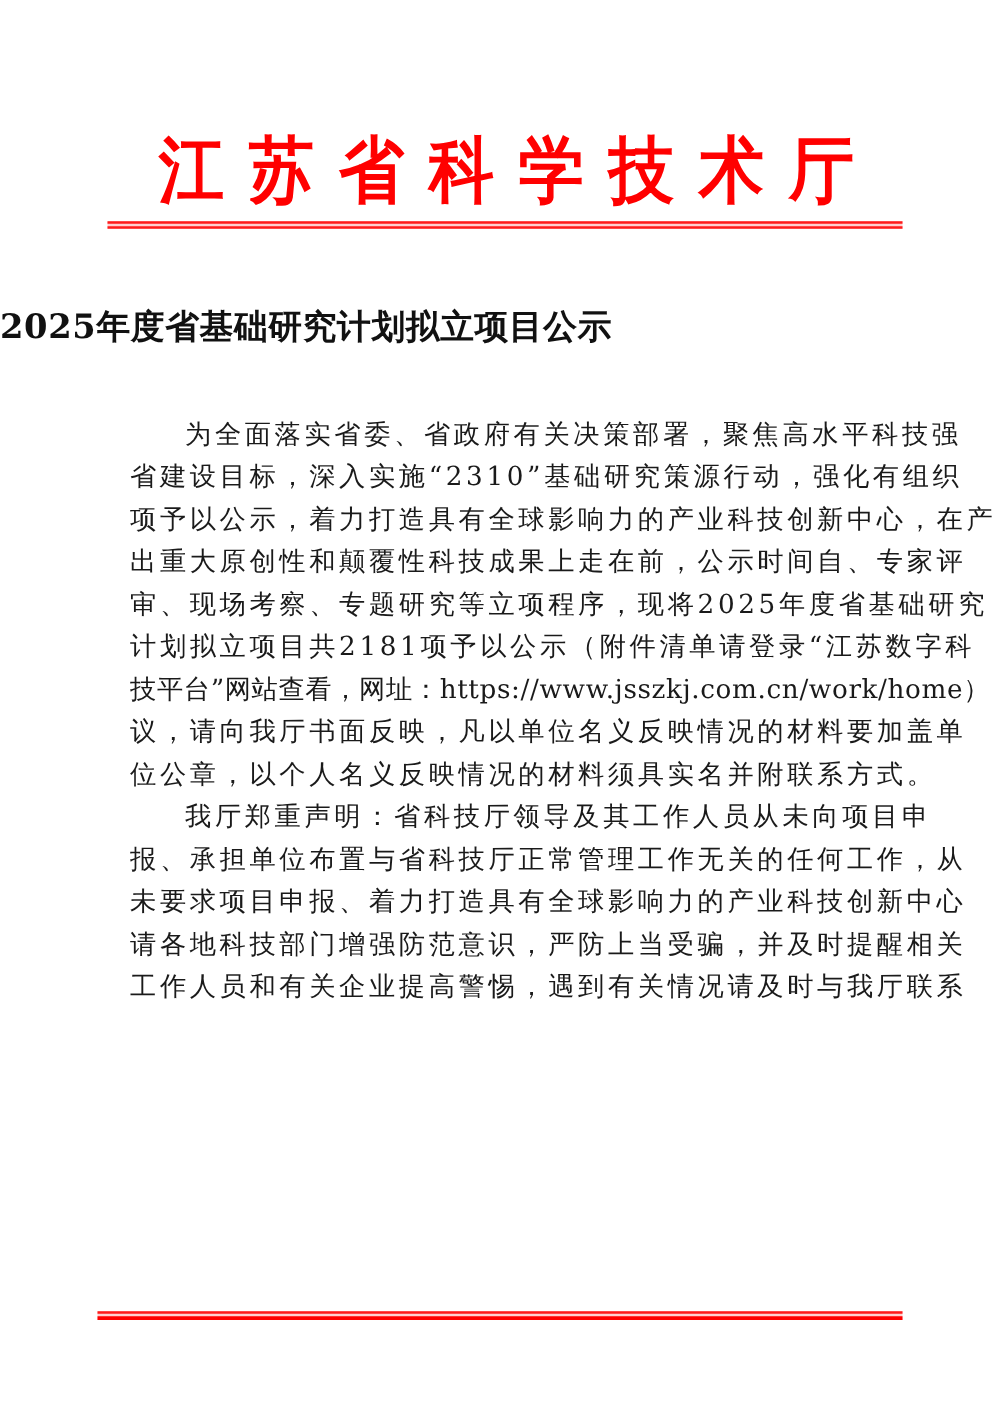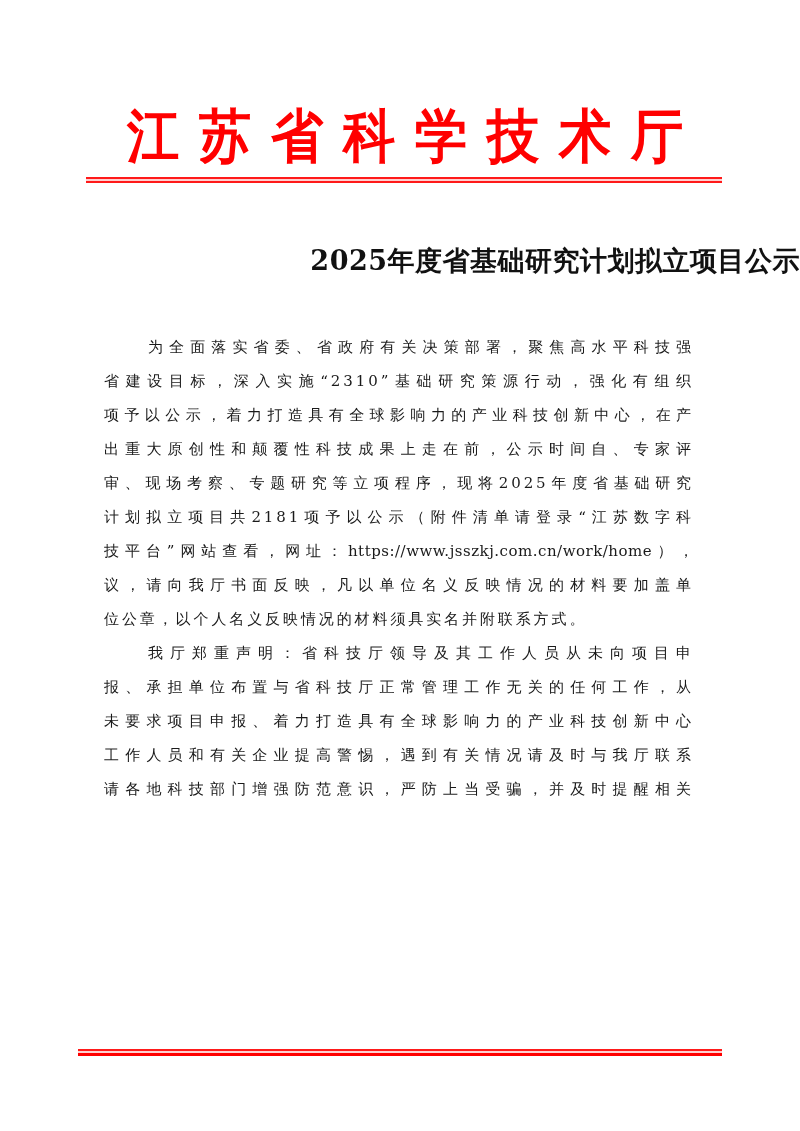--- a/index.html
+++ b/index.html
@@ -63,7 +63,7 @@
       left: 0;
       top: 243px;
       width: 800px;
-      text-align: right;
+      text-align: left;
       font-family: "DejaVu Serif", "Liberation Serif", serif;
       font-size: 27px;
       font-weight: bold;

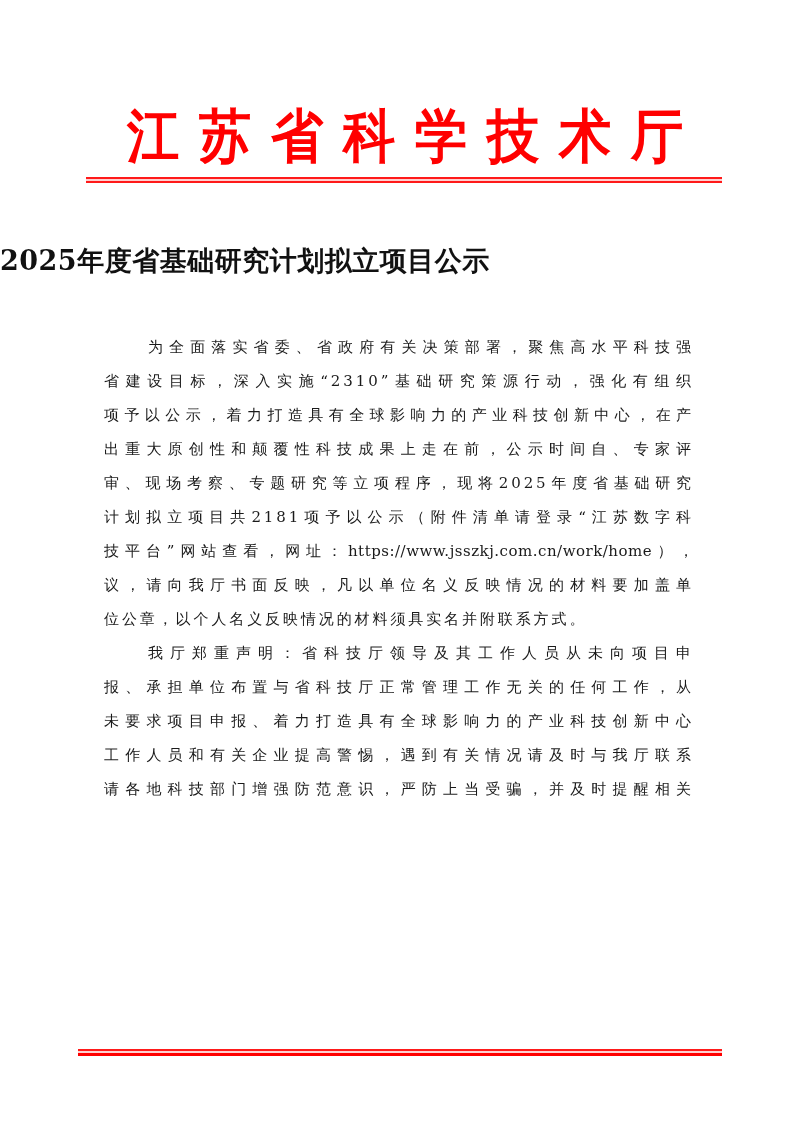--- a/index.html
+++ b/index.html
@@ -79,7 +79,7 @@
     .line {
       height: 34px;
       line-height: 34px;
-      font-size: 15px;
+      font-size: 21px;
       white-space: nowrap;
       letter-spacing: 2.9px;
       color: #1a1a1a;

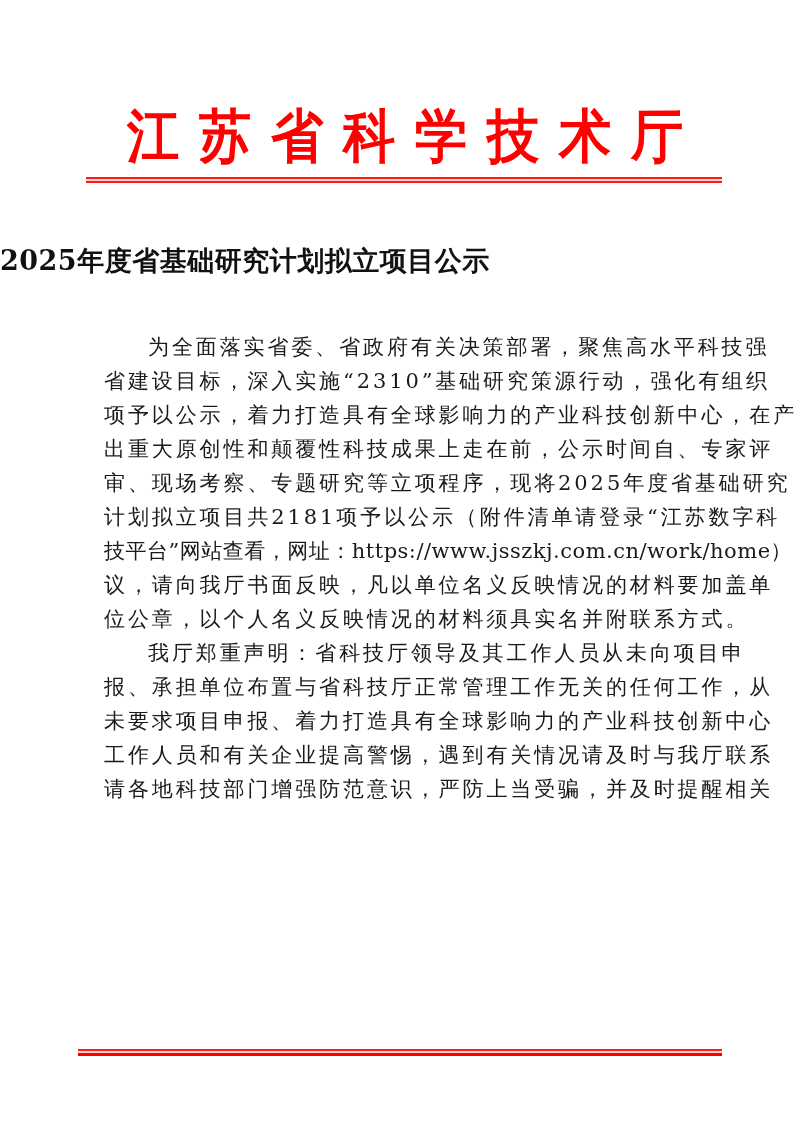--- a/index.html
+++ b/index.html
@@ -130,8 +130,8 @@
     <div class="line indent">我厅郑重声明：省科技厅领导及其工作人员从未向项目申</div>
     <div class="line">报、承担单位布置与省科技厅正常管理工作无关的任何工作，从</div>
     <div class="line">未要求项目申报、着力打造具有全球影响力的产业科技创新中心</div>
+    <div class="line">请各地科技部门增强防范意识，严防上当受骗，并及时提醒相关</div>
     <div class="line">工作人员和有关企业提高警惕，遇到有关情况请及时与我厅联系</div>
-    <div class="line">请各地科技部门增强防范意识，严防上当受骗，并及时提醒相关</div>
   </div>
 </div>
 

